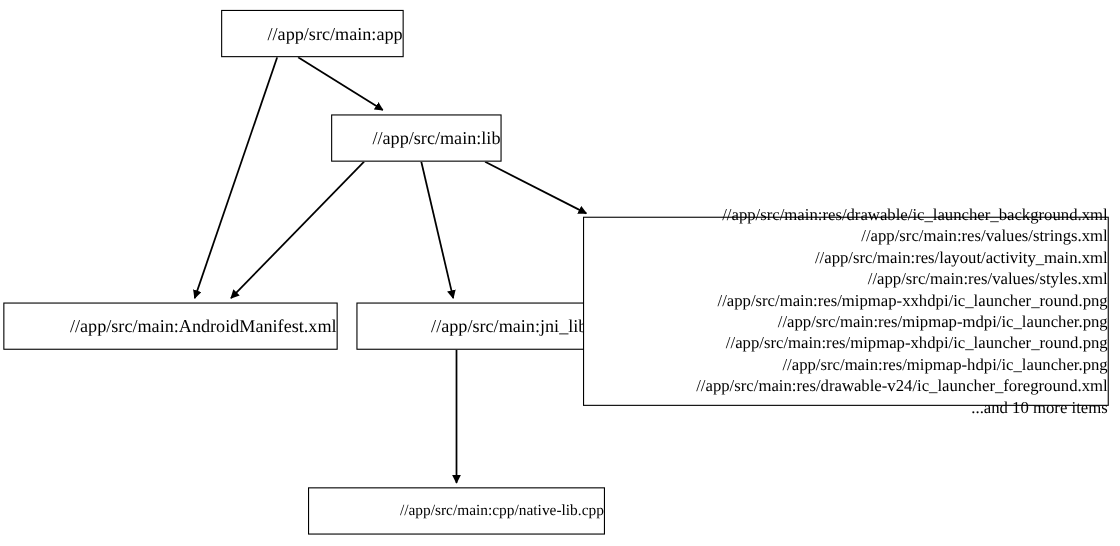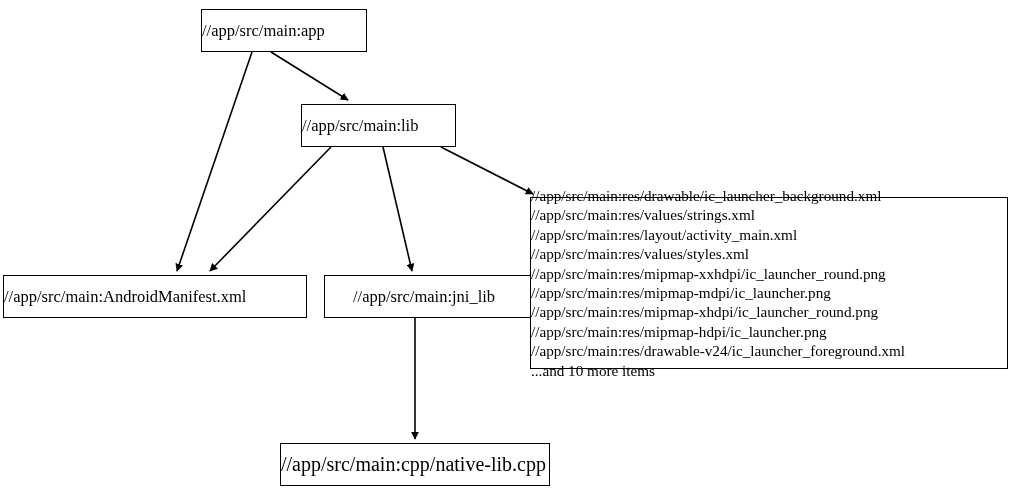--- a/index.html
+++ b/index.html
@@ -40,7 +40,7 @@
   .node-label {
     display: block;
     width: 100%;
-    text-align: left;
+    text-align: right;
     white-space: pre;
     color: #000000;
   }

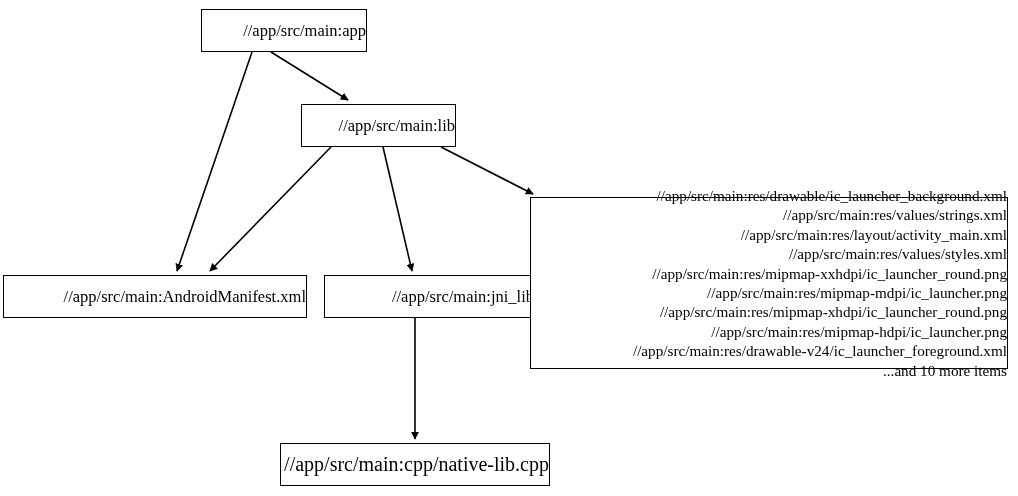--- a/index.html
+++ b/index.html
@@ -49,7 +49,7 @@
   #node-lib        { left: 301px; top: 104px; width: 155px; height: 43px;  font-size: 16.5px; }
   #node-manifest   { left: 3px;   top: 275px; width: 304px; height: 43px;  font-size: 16.5px; }
   #node-jnilib     { left: 324px; top: 275px; width: 211px; height: 43px;  font-size: 16.5px; padding-left: 28px; }
-  #node-cpp        { left: 280px; top: 443px; width: 270px; height: 43px;  font-size: 20px; }
+  #node-cpp        { left: 280px; top: 443px; width: 270px; height: 43px;  font-size: 14px; }
   #node-resources  { left: 530px; top: 197px; width: 478px; height: 172px; font-size: 15.2px; line-height: 19.4px; }
 </style>
 </head>

